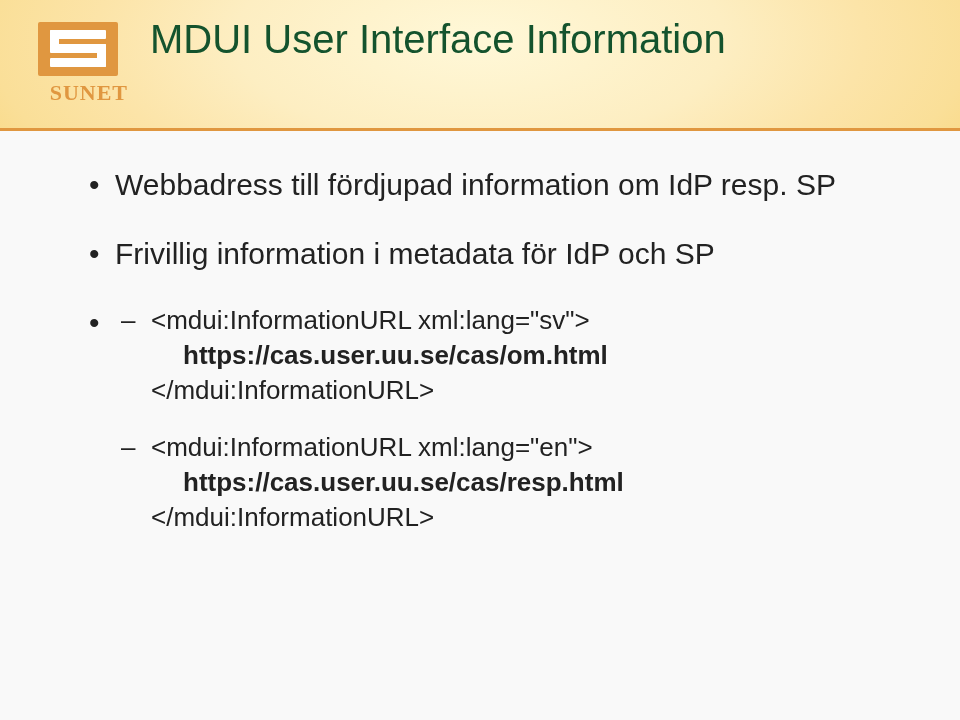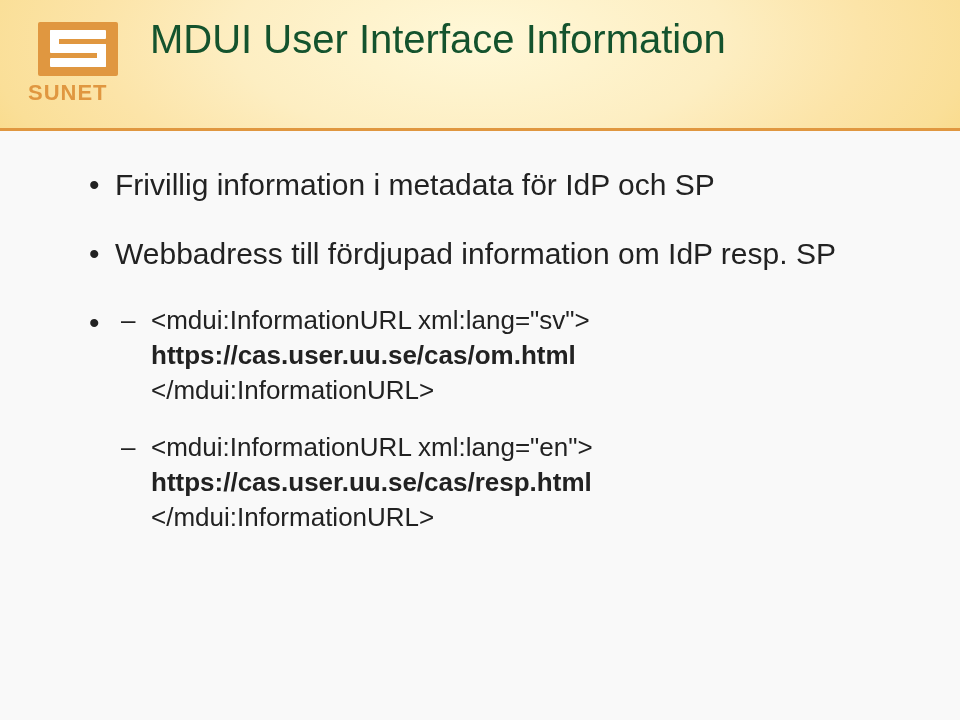--- a/index.html
+++ b/index.html
@@ -29,7 +29,8 @@
       top: 22px;
       left: 28px;
       width: 100px;
-      text-align: left;
+      text-align: right;
+      font-family: Liberation Serif, serif;
     }
     .logo-glyph {
       width: 80px;

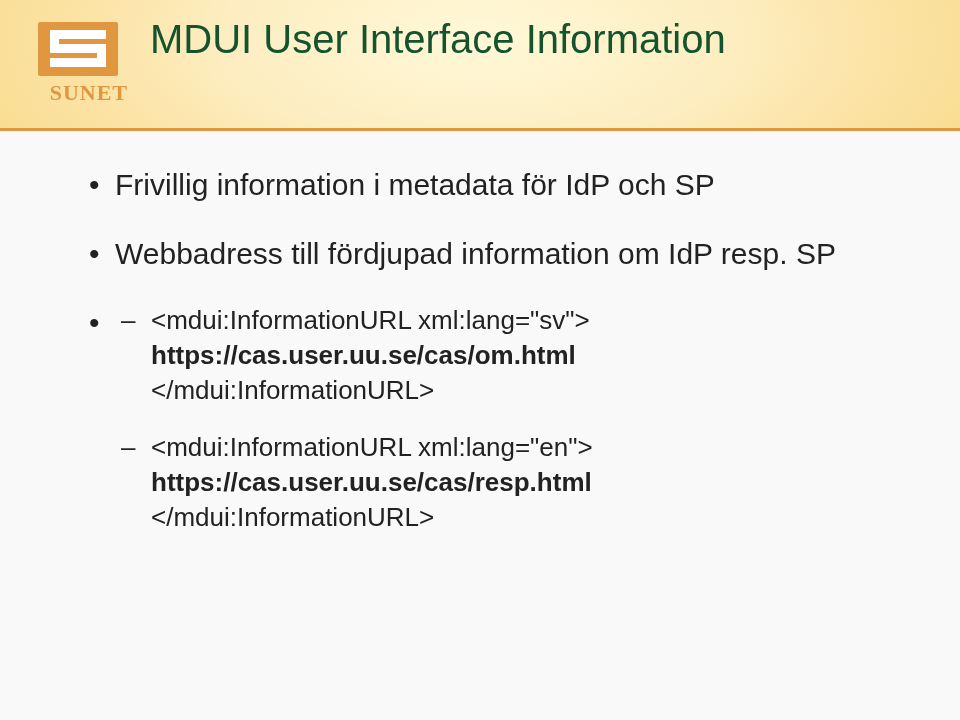--- a/index.html
+++ b/index.html
@@ -152,10 +152,10 @@
 <div class="body-area">
   <ul class="level1">
     <li>
-      <span>Frivillig information i metadata för IdP och SP</span>
+      <span>Webbadress till fördjupad information om IdP resp. SP</span>
     </li>
     <li>
-      <span>Webbadress till fördjupad information om IdP resp. SP</span>
+      <span>Frivillig information i metadata för IdP och SP</span>
     </li>
     <li>
       <ul class="level2">

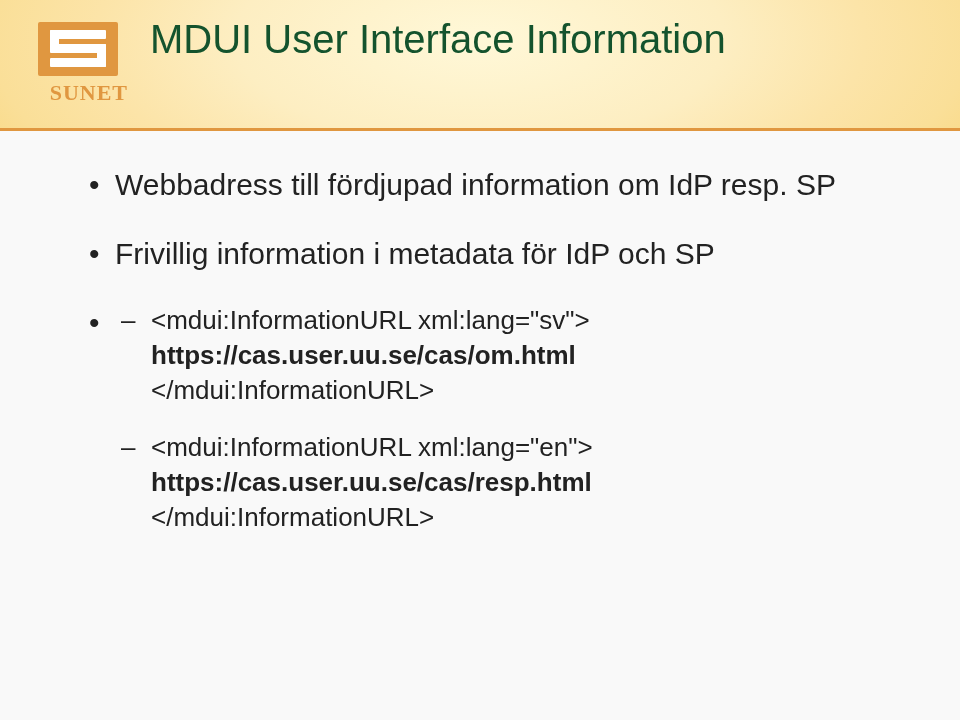--- a/index.html
+++ b/index.html
@@ -124,7 +124,7 @@
       color: #222;
       font-size: 26px;
     }
-    .bold { font-weight: 700; }
+    .bold { font-weight: 700; margin-left: 32px; }
   </style>
 </head>
 <body>

